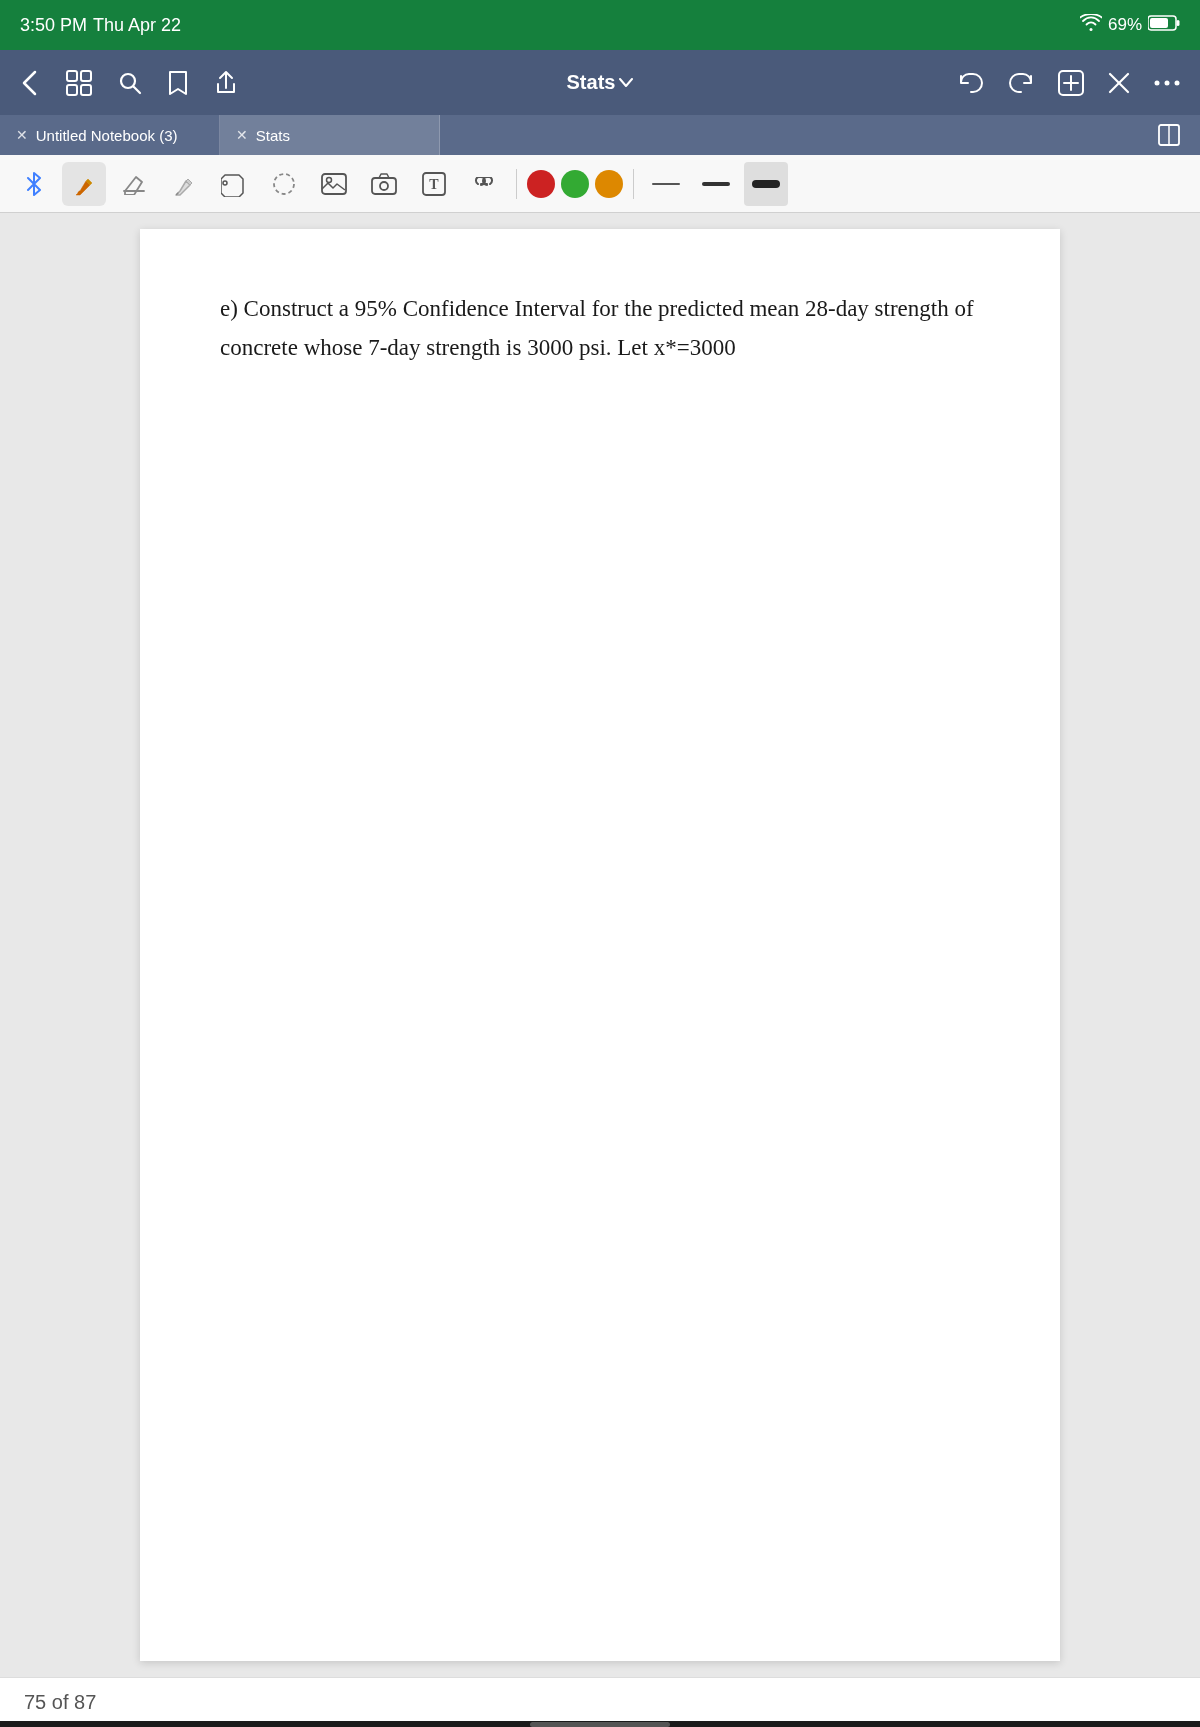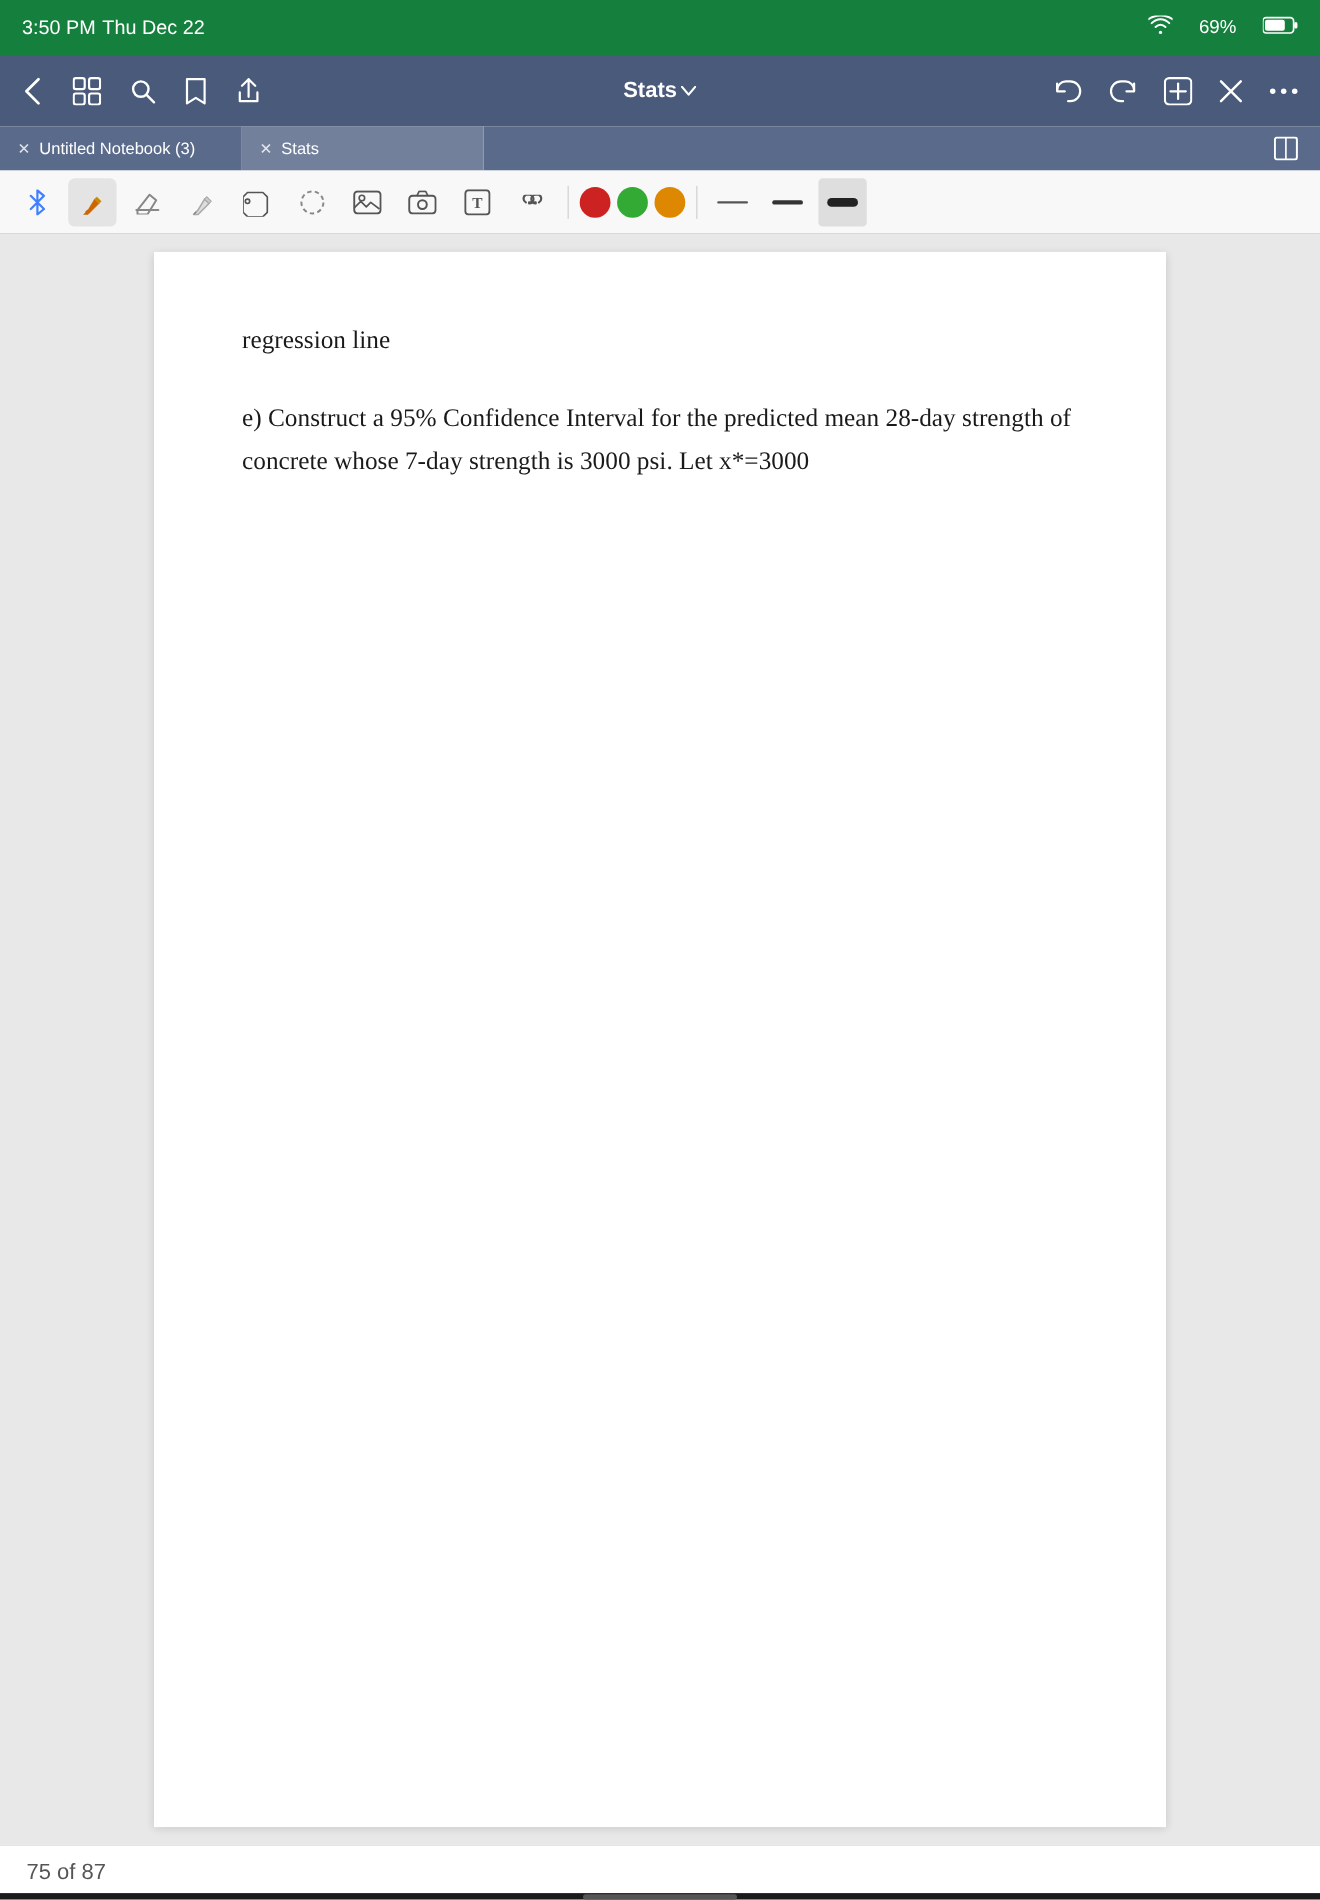--- a/index.html
+++ b/index.html
@@ -241,7 +241,7 @@
 <div class="status-bar">
   <div class="status-left">
     <span>3:50 PM</span>
-    <span>Thu Dec 22</span>
+    <span>Thu Apr 22</span>
   </div>
   <div class="status-right">
     <span>

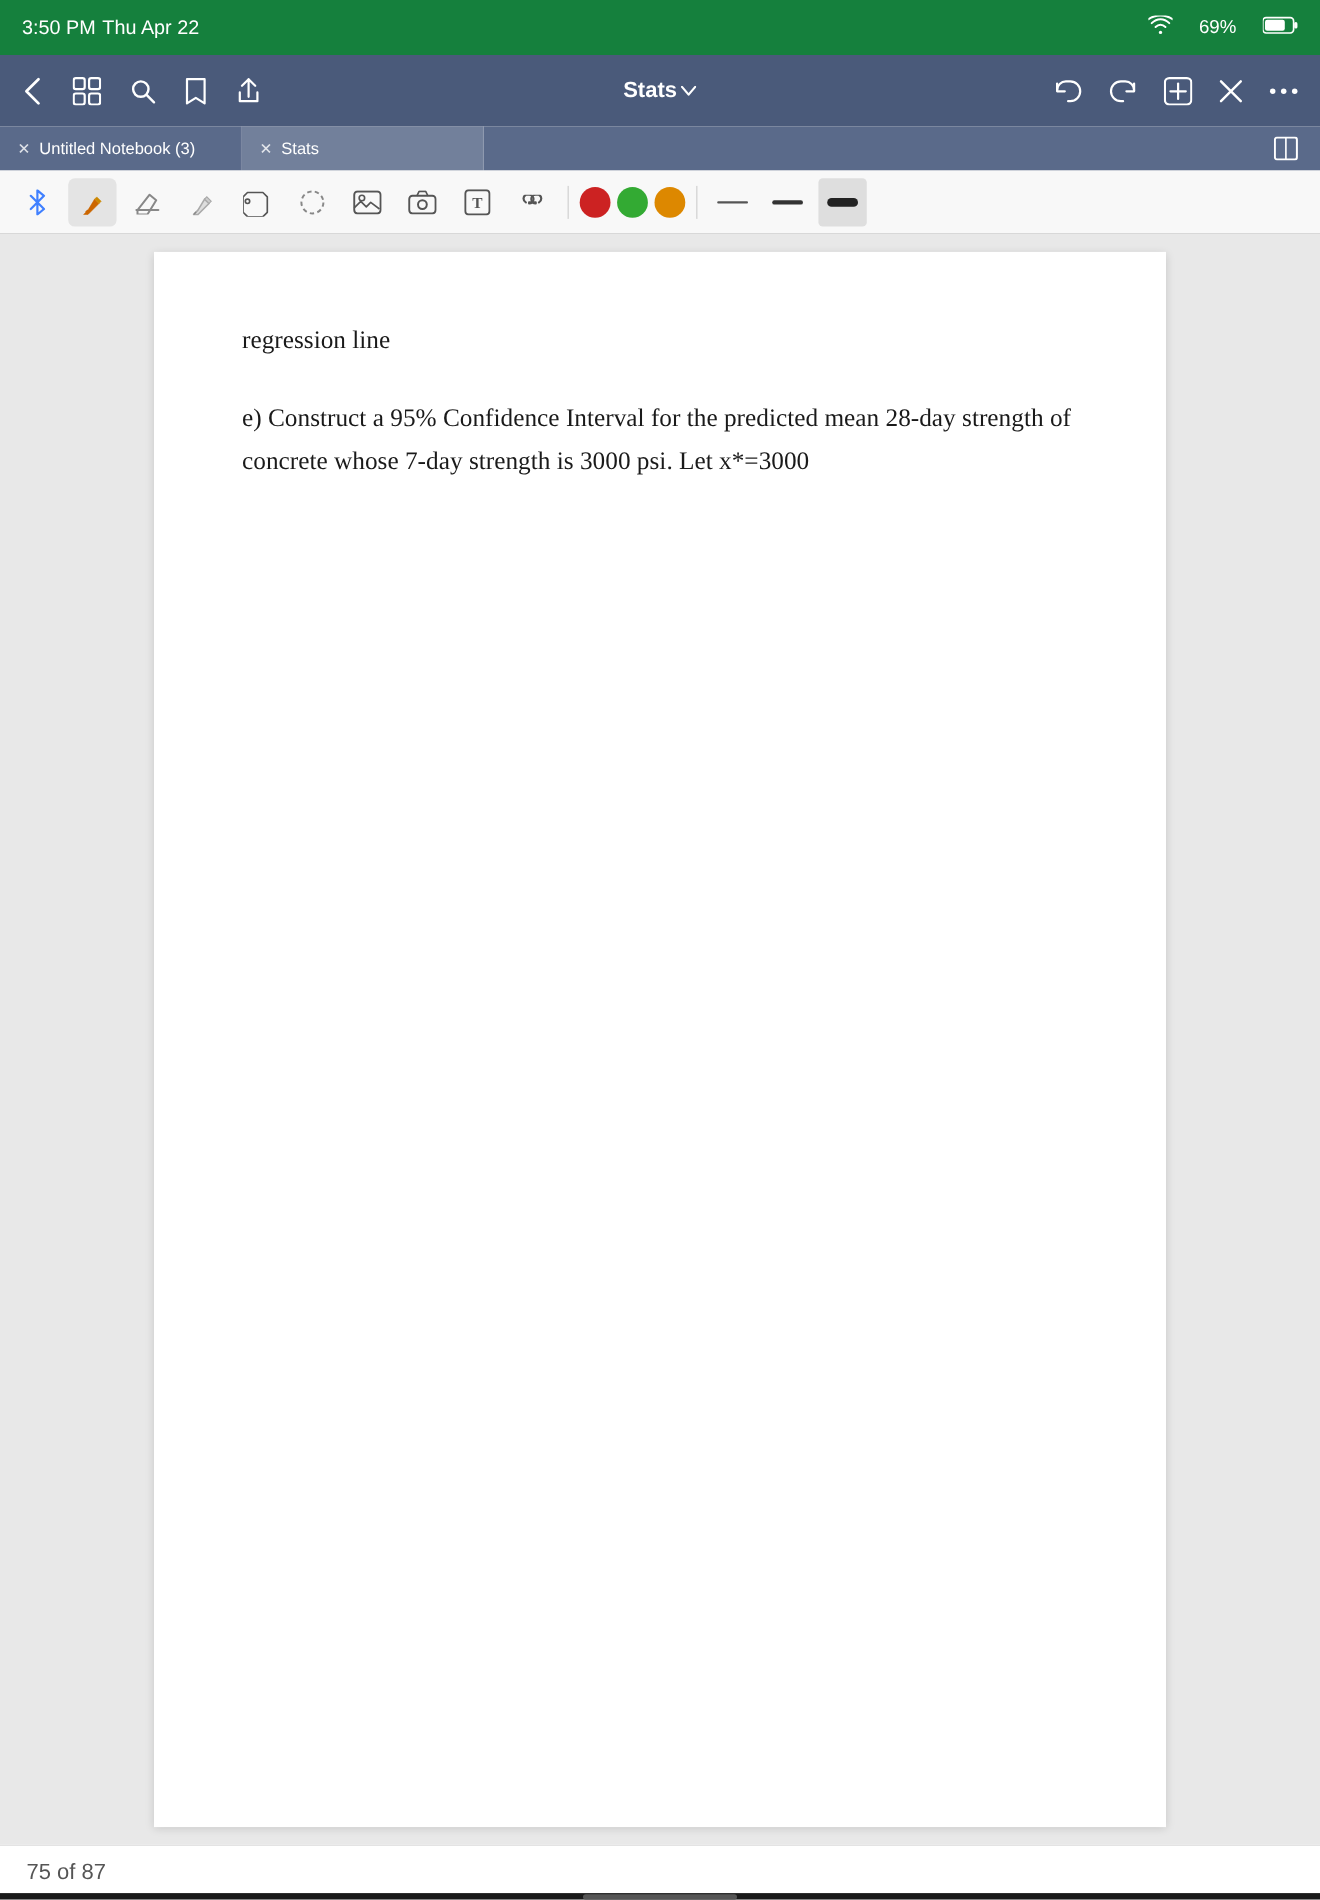--- a/index.html
+++ b/index.html
@@ -32,7 +32,7 @@
     .status-right {
       display: flex;
       align-items: center;
-      gap: 24px;
+      gap: 6px;
       font-size: 17px;
     }
 

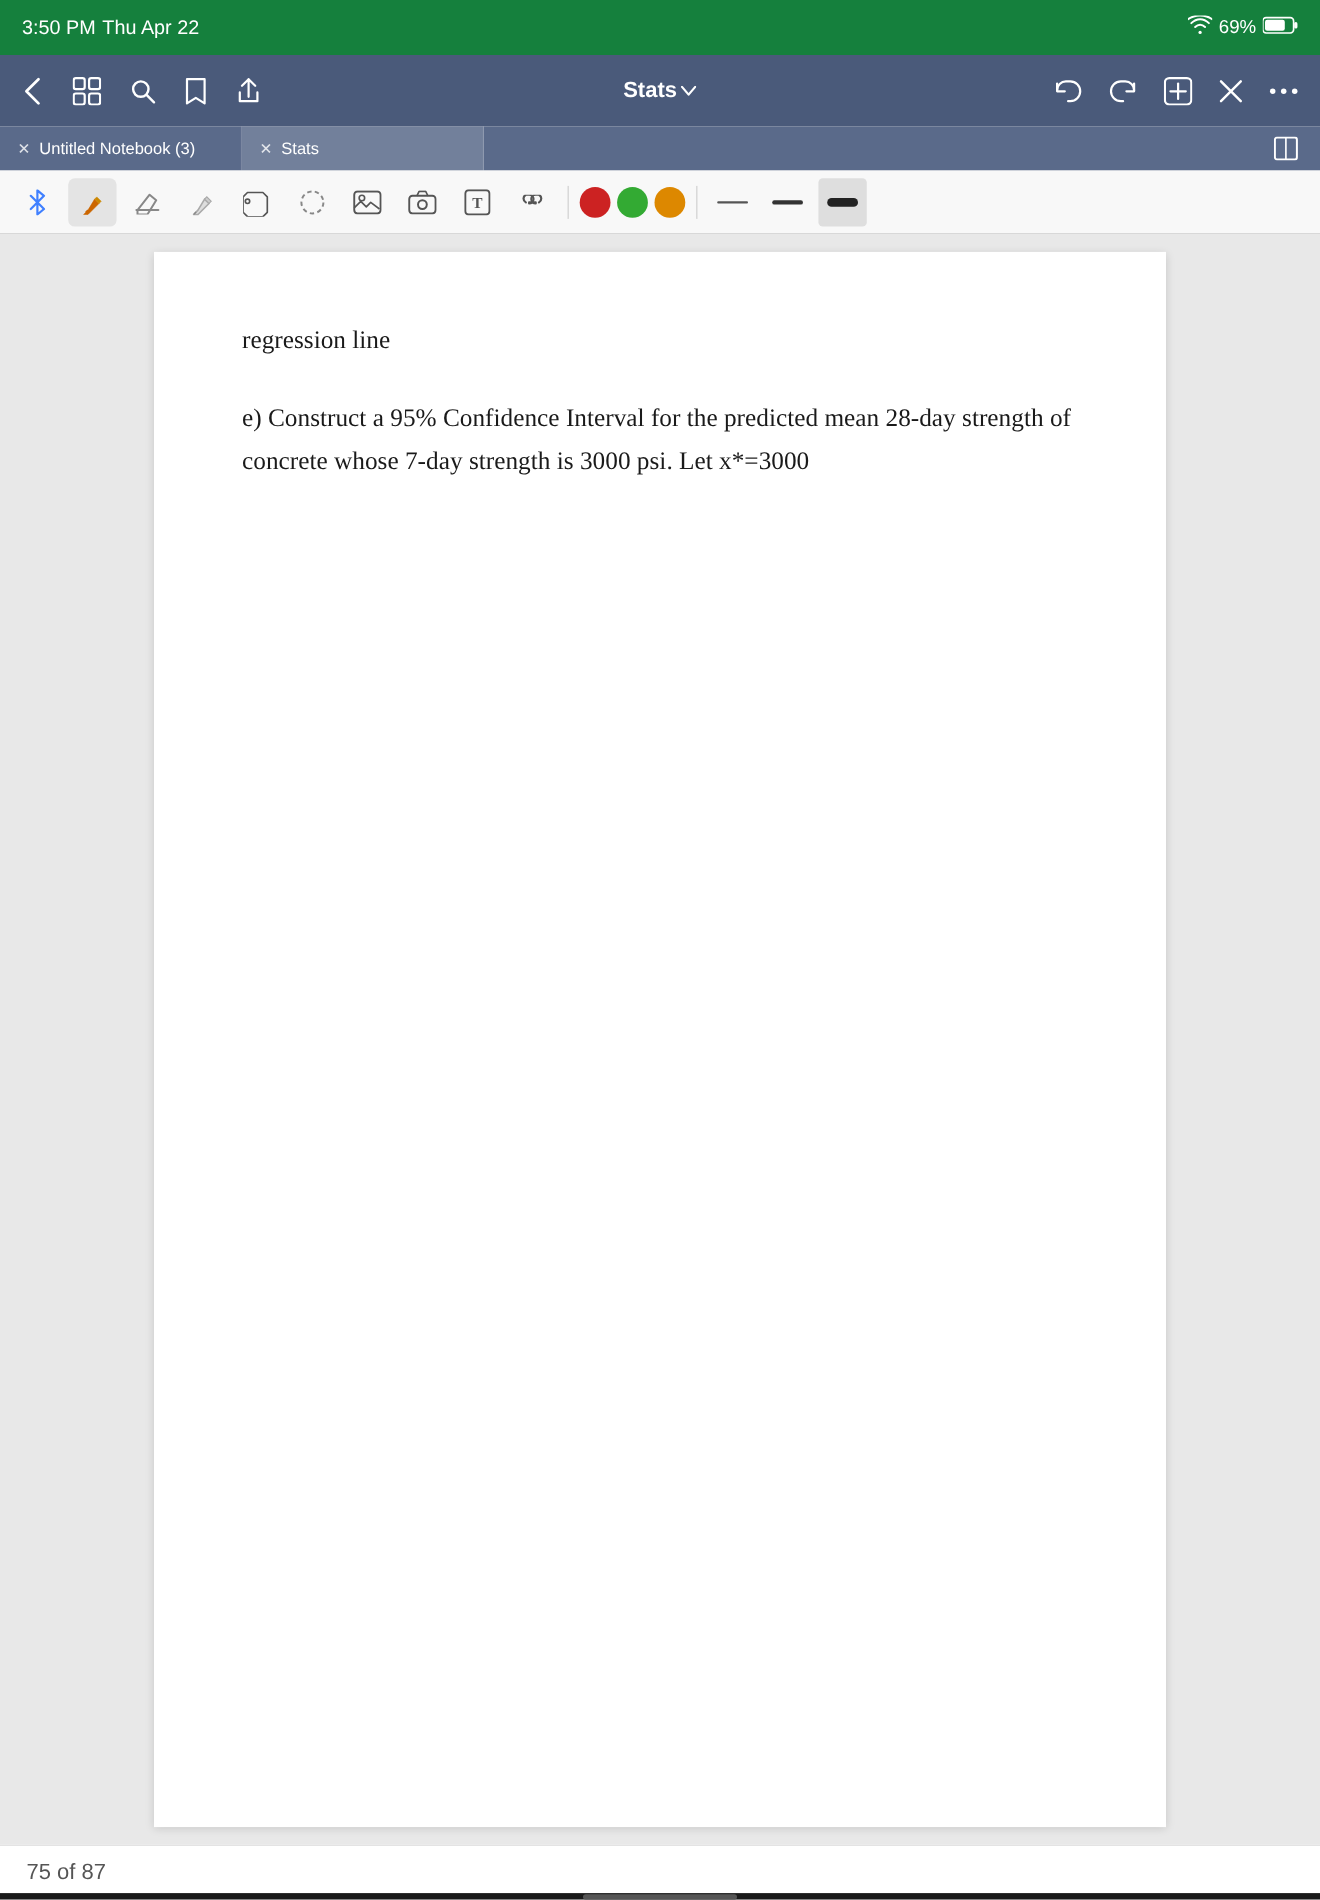--- a/index.html
+++ b/index.html
@@ -457,7 +457,6 @@
 <div class="main-content">
   <div class="notebook-page">
     <div class="page-content">
-      <p>regression line</p>
       <p>e) Construct a 95% Confidence Interval for the predicted mean 28-day strength of concrete whose 7-day strength is 3000 psi. Let x*=3000</p>
     </div>
   </div>

